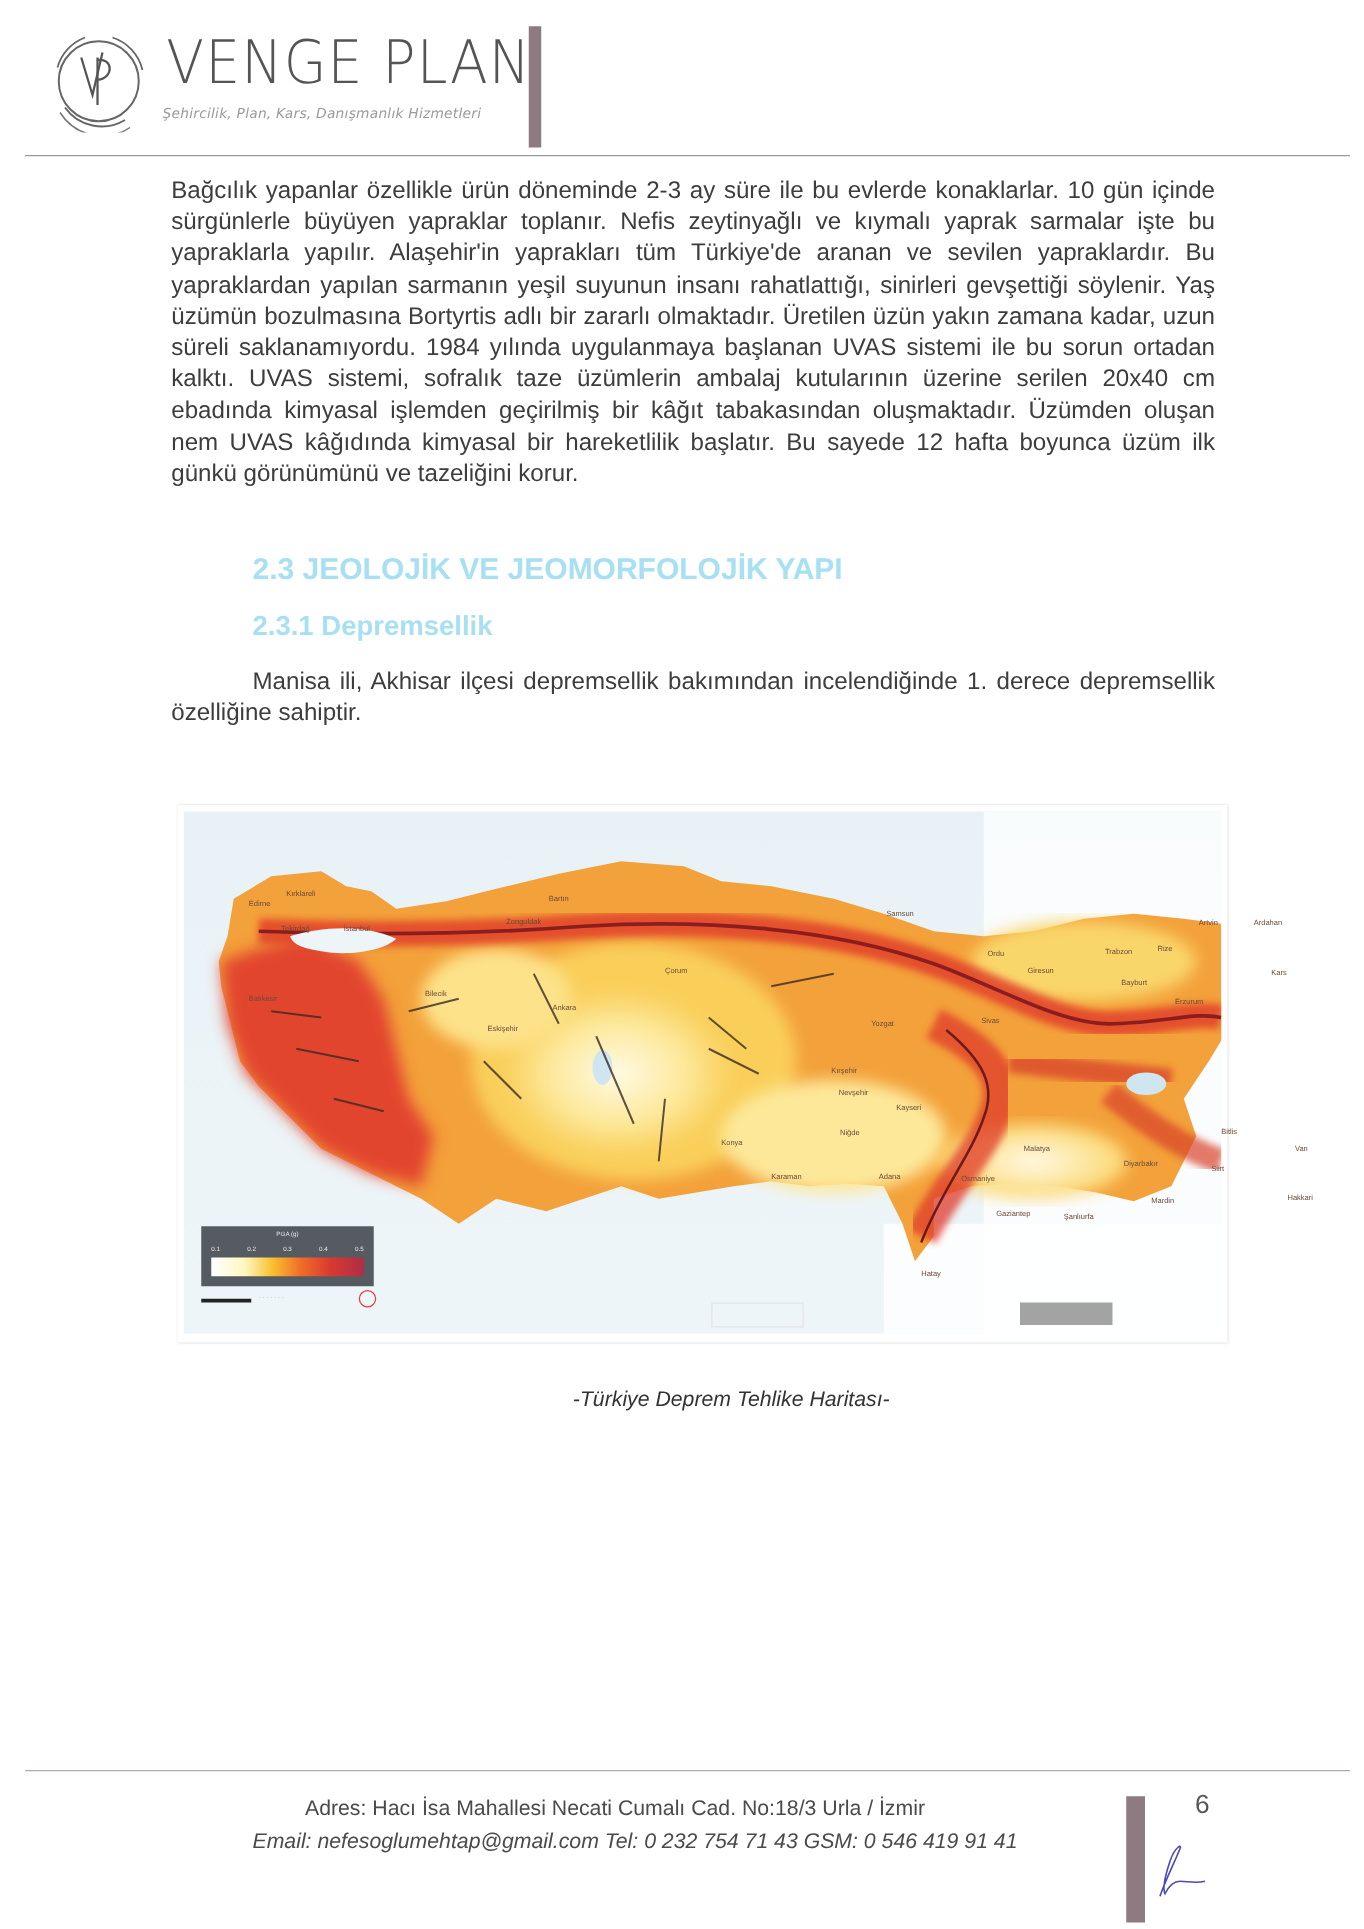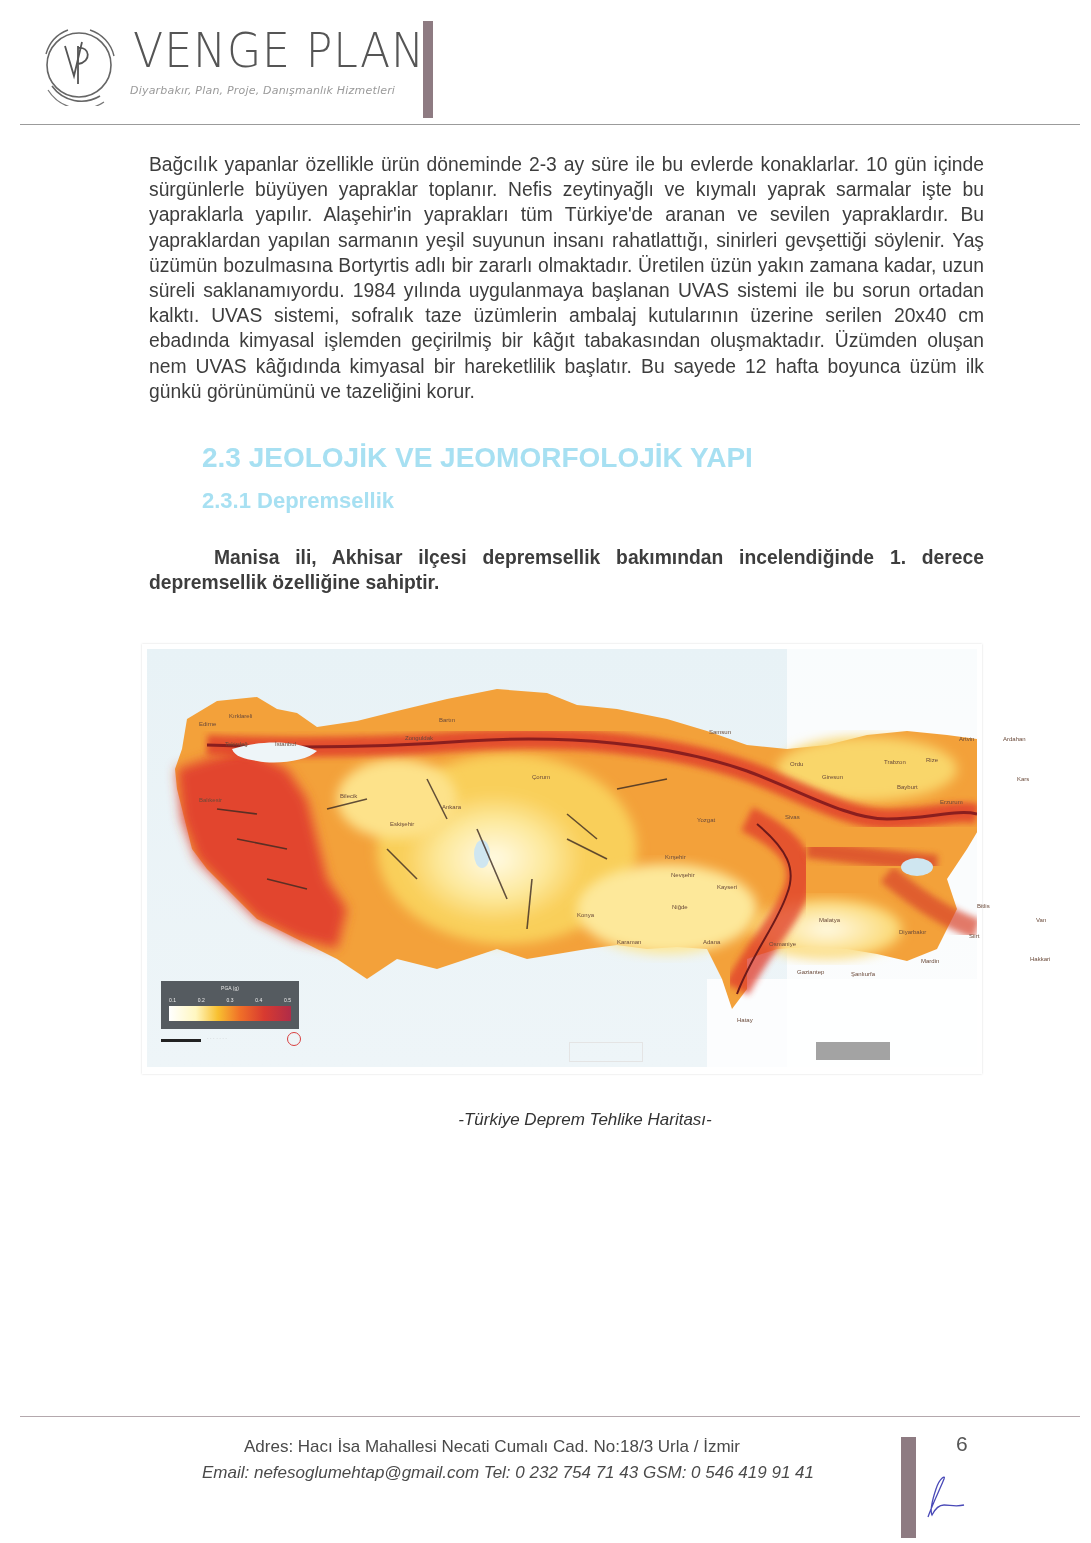--- a/index.html
+++ b/index.html
@@ -72,7 +72,7 @@
     <path d="M40 22 L40 60 M40 24 C52 22 54 38 40 40" fill="none" stroke="#555" stroke-width="1.8"></path>
   </svg>
   <div class="brand-name">VENGE PLAN</div>
-  <div class="brand-tagline">Diyarbakır, Plan, Proje, Danışmanlık Hizmetleri</div>
+  <div class="brand-tagline">Şehircilik, Plan, Kars, Danışmanlık Hizmetleri</div>
   <div class="header-bar"></div>
   <div class="header-rule"></div>
 </div>

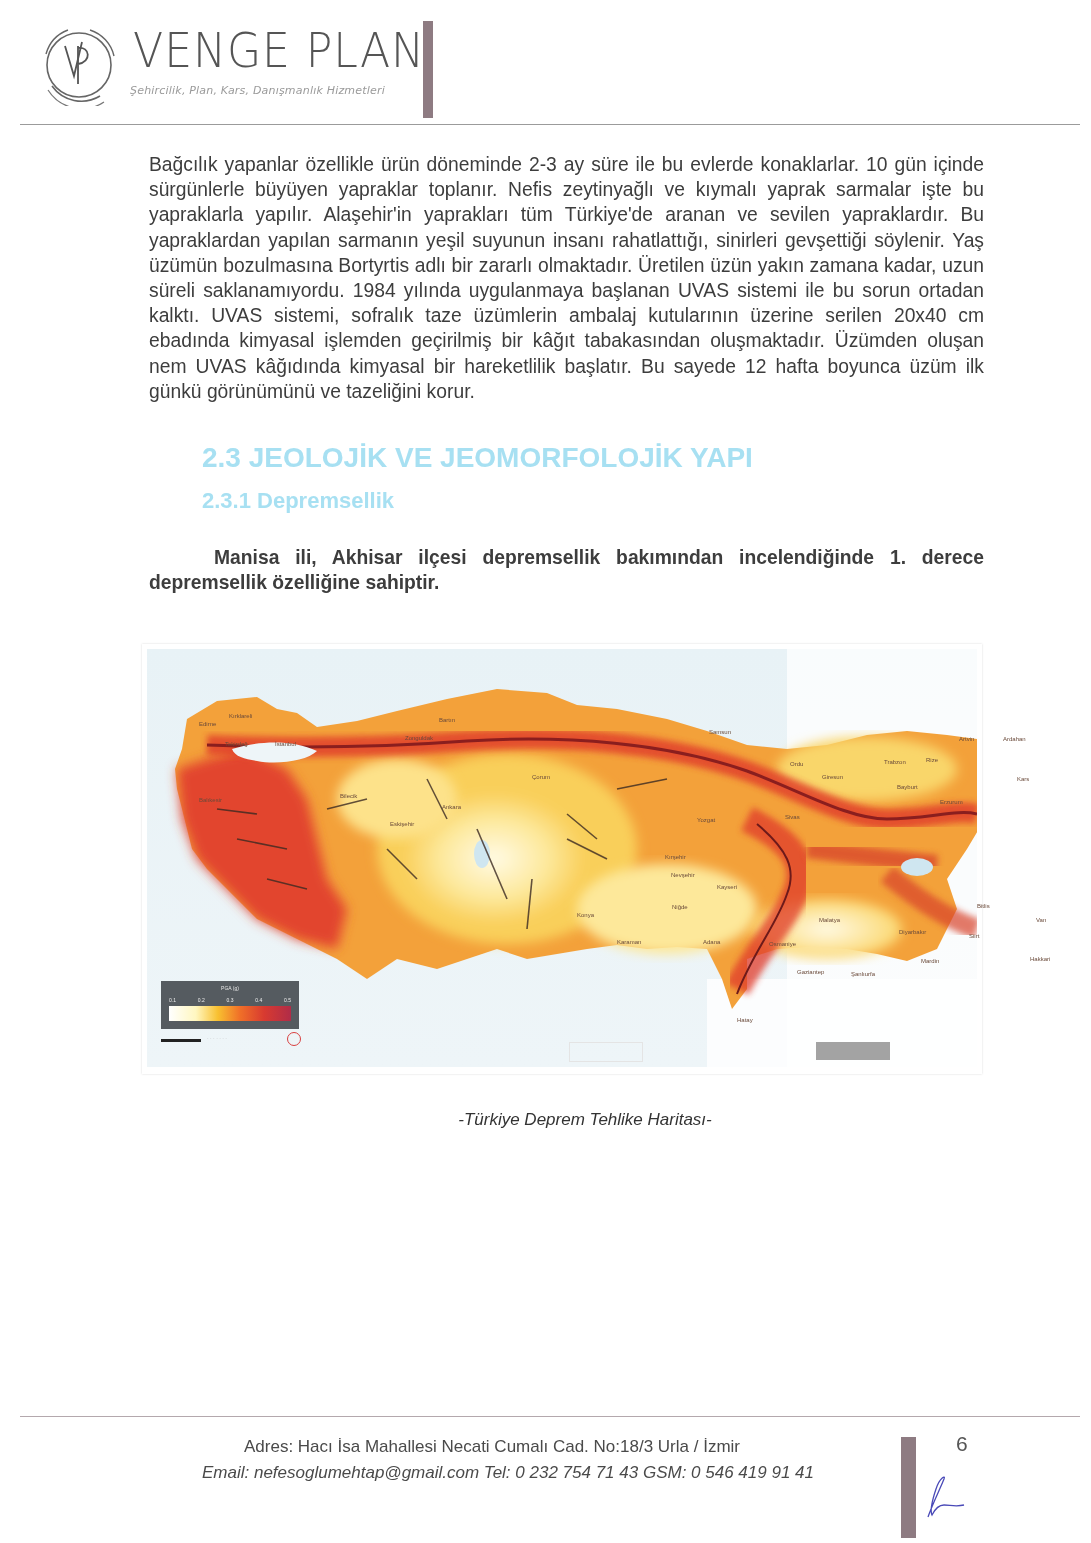--- a/index.html
+++ b/index.html
@@ -19,7 +19,7 @@
 
   
   .para { position: absolute; left: 137px; width: 835px; font-size: 19.3px; line-height: 25.2px;
-          text-align: justify; color: #3d3d3d; margin: 12px; }
+          text-align: justify; color: #3d3d3d; margin: 0; }
   .para1 { top: 140px; }
   .para2 { top: 533px; text-indent: 65px; font-weight: bold; }
 

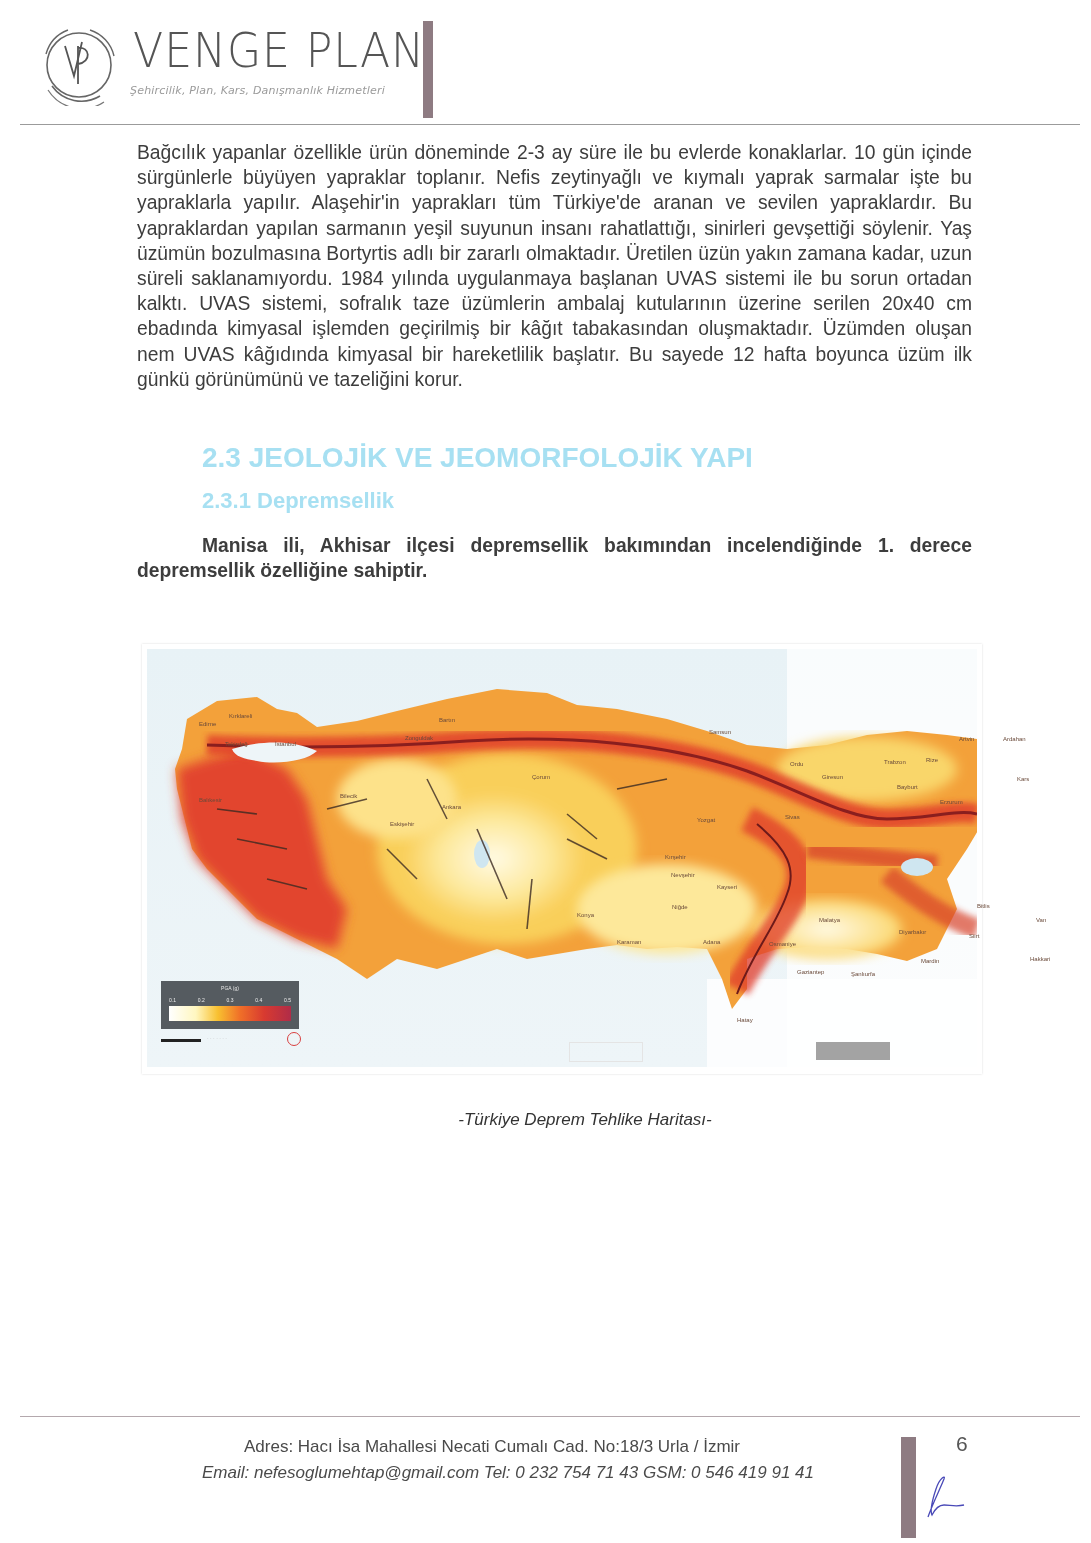--- a/index.html
+++ b/index.html
@@ -23,7 +23,7 @@
   .para1 { top: 140px; }
   .para2 { top: 533px; text-indent: 65px; font-weight: bold; }
 
-  .h2 { position: absolute; left: 202px; top: 442px; font-size: 28px; font-weight: bold; color: #a7e0f2; margin: 0; }
+  .h2 { position: absolute; left: 202px; top: 442px; font-size: 24px; font-weight: bold; color: #a7e0f2; margin: 0; }
   .h3 { position: absolute; left: 202px; top: 488px; font-size: 22px; font-weight: bold; color: #a7e0f2; margin: 0; }
 
   

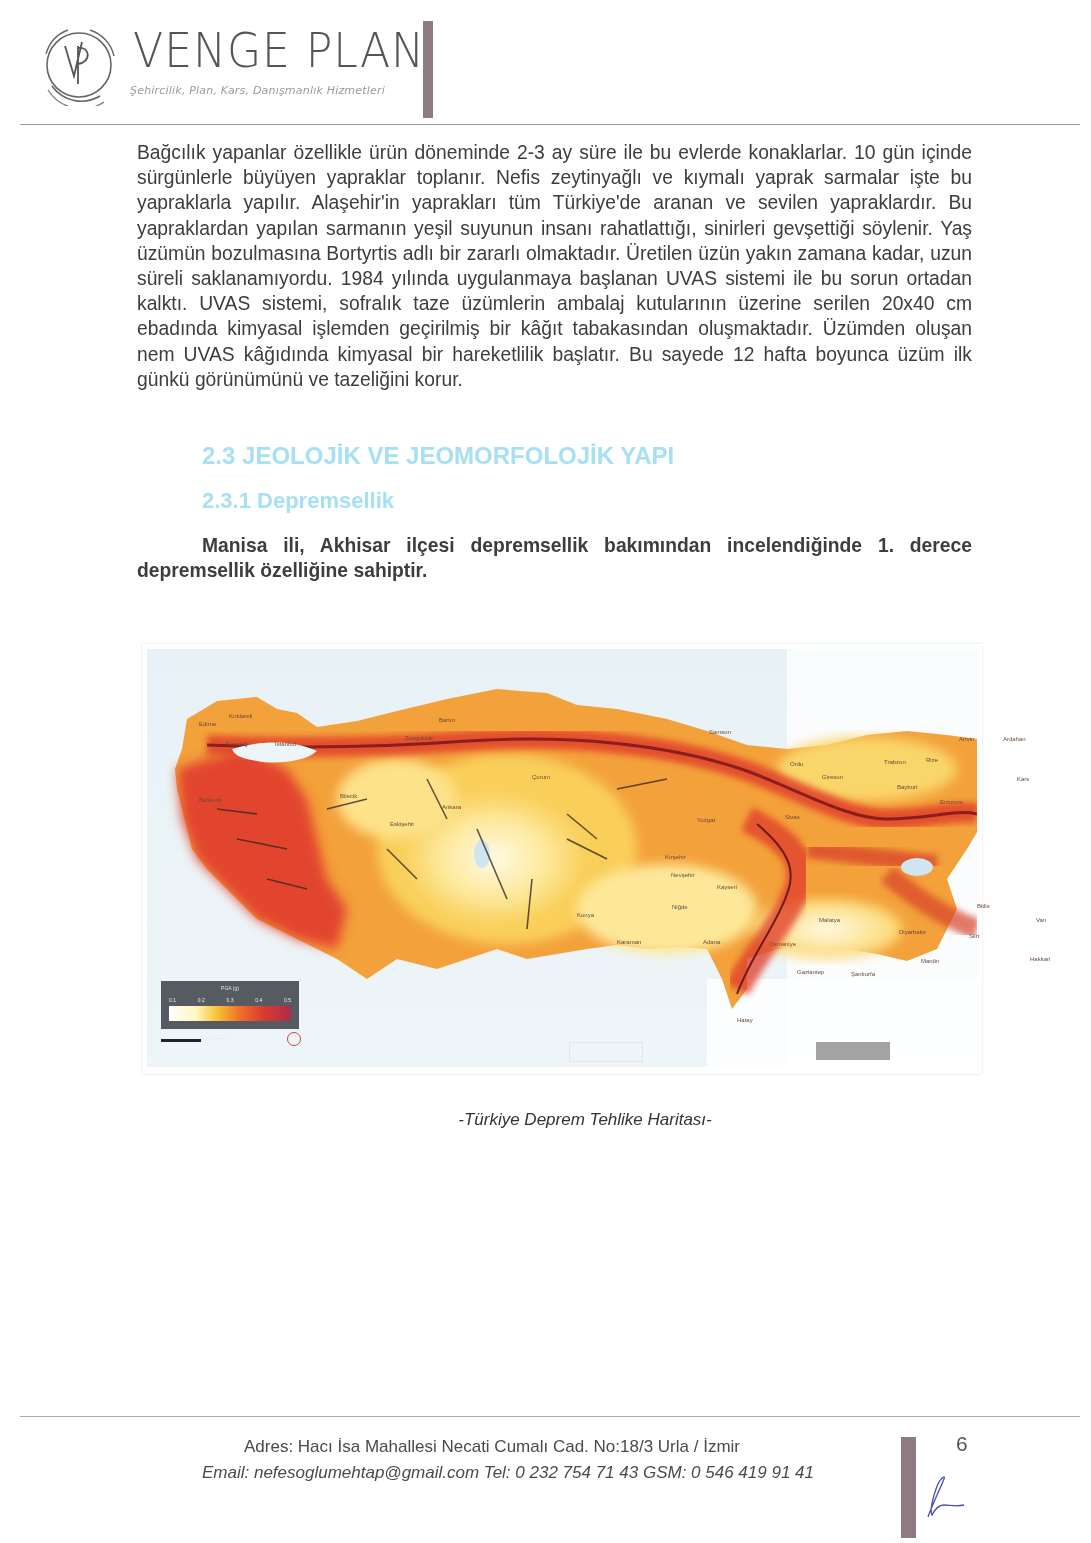--- a/index.html
+++ b/index.html
@@ -21,7 +21,7 @@
   .para { position: absolute; left: 137px; width: 835px; font-size: 19.3px; line-height: 25.2px;
           text-align: justify; color: #3d3d3d; margin: 0; }
   .para1 { top: 140px; }
-  .para2 { top: 533px; text-indent: 65px; font-weight: bold; }
+  .para2 { top: 533px; text-indent: 65px; }
 
   .h2 { position: absolute; left: 202px; top: 442px; font-size: 24px; font-weight: bold; color: #a7e0f2; margin: 0; }
   .h3 { position: absolute; left: 202px; top: 488px; font-size: 22px; font-weight: bold; color: #a7e0f2; margin: 0; }

